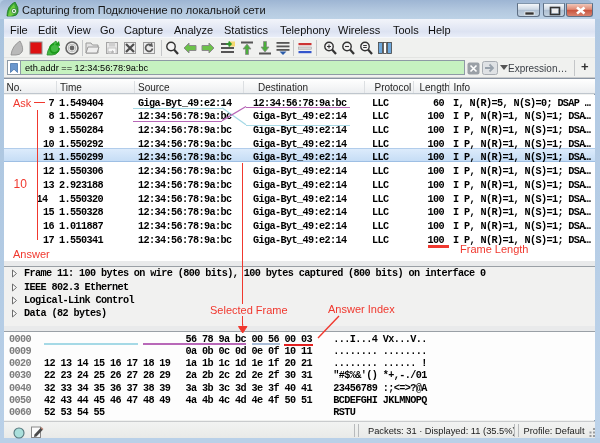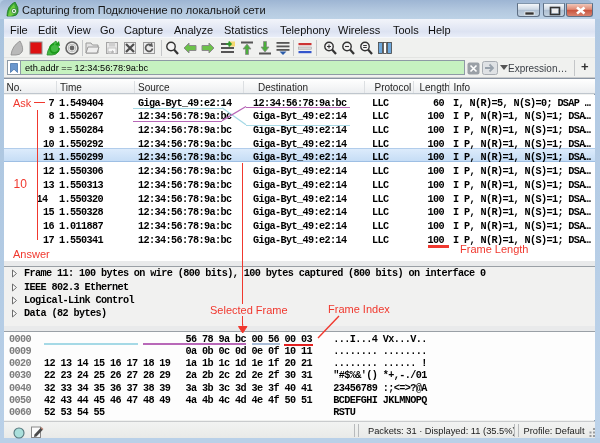--- a/index.html
+++ b/index.html
@@ -292,7 +292,7 @@
       </div>
 <div class="prow" style="top:83.8px">
         <span class="mono" style="left:26px;width:24px;text-align:right">13</span>
-        <span class="mono" style="left:55px">1.550313</span>
+        <span class="mono" style="left:55px">2.923188</span>
         <span class="mono" style="left:134px">12:34:56:78:9a:bc</span>
         <span class="mono" style="left:249px">Giga-Byt_49:e2:14</span>
         <span class="mono" style="left:368px">LLC</span>

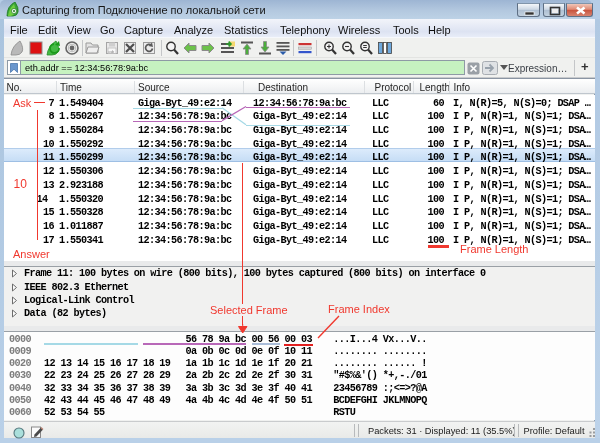--- a/index.html
+++ b/index.html
@@ -415,7 +415,7 @@
       <path d="M5.7 0 V4 M5.7 9 L1.5 2.5 H10 Z" fill="#f0382e" stroke="#f0382e"></path>
     </svg>
 <span class="red" style="left:210px;top:303.5px;background:#f2f2f2">Selected Frame</span>
-<span class="red" style="left:328px;top:302.5px">Frame Index</span>
+<span class="red" style="left:328px;top:302.5px">Answer Index</span>
 <svg class="abs" style="left:316px;top:314px" width="25" height="26" viewBox="0 0 25 26">
       <path d="M2 24 L23 2" stroke="#f0382e" stroke-width="1.4"></path>
     </svg>

